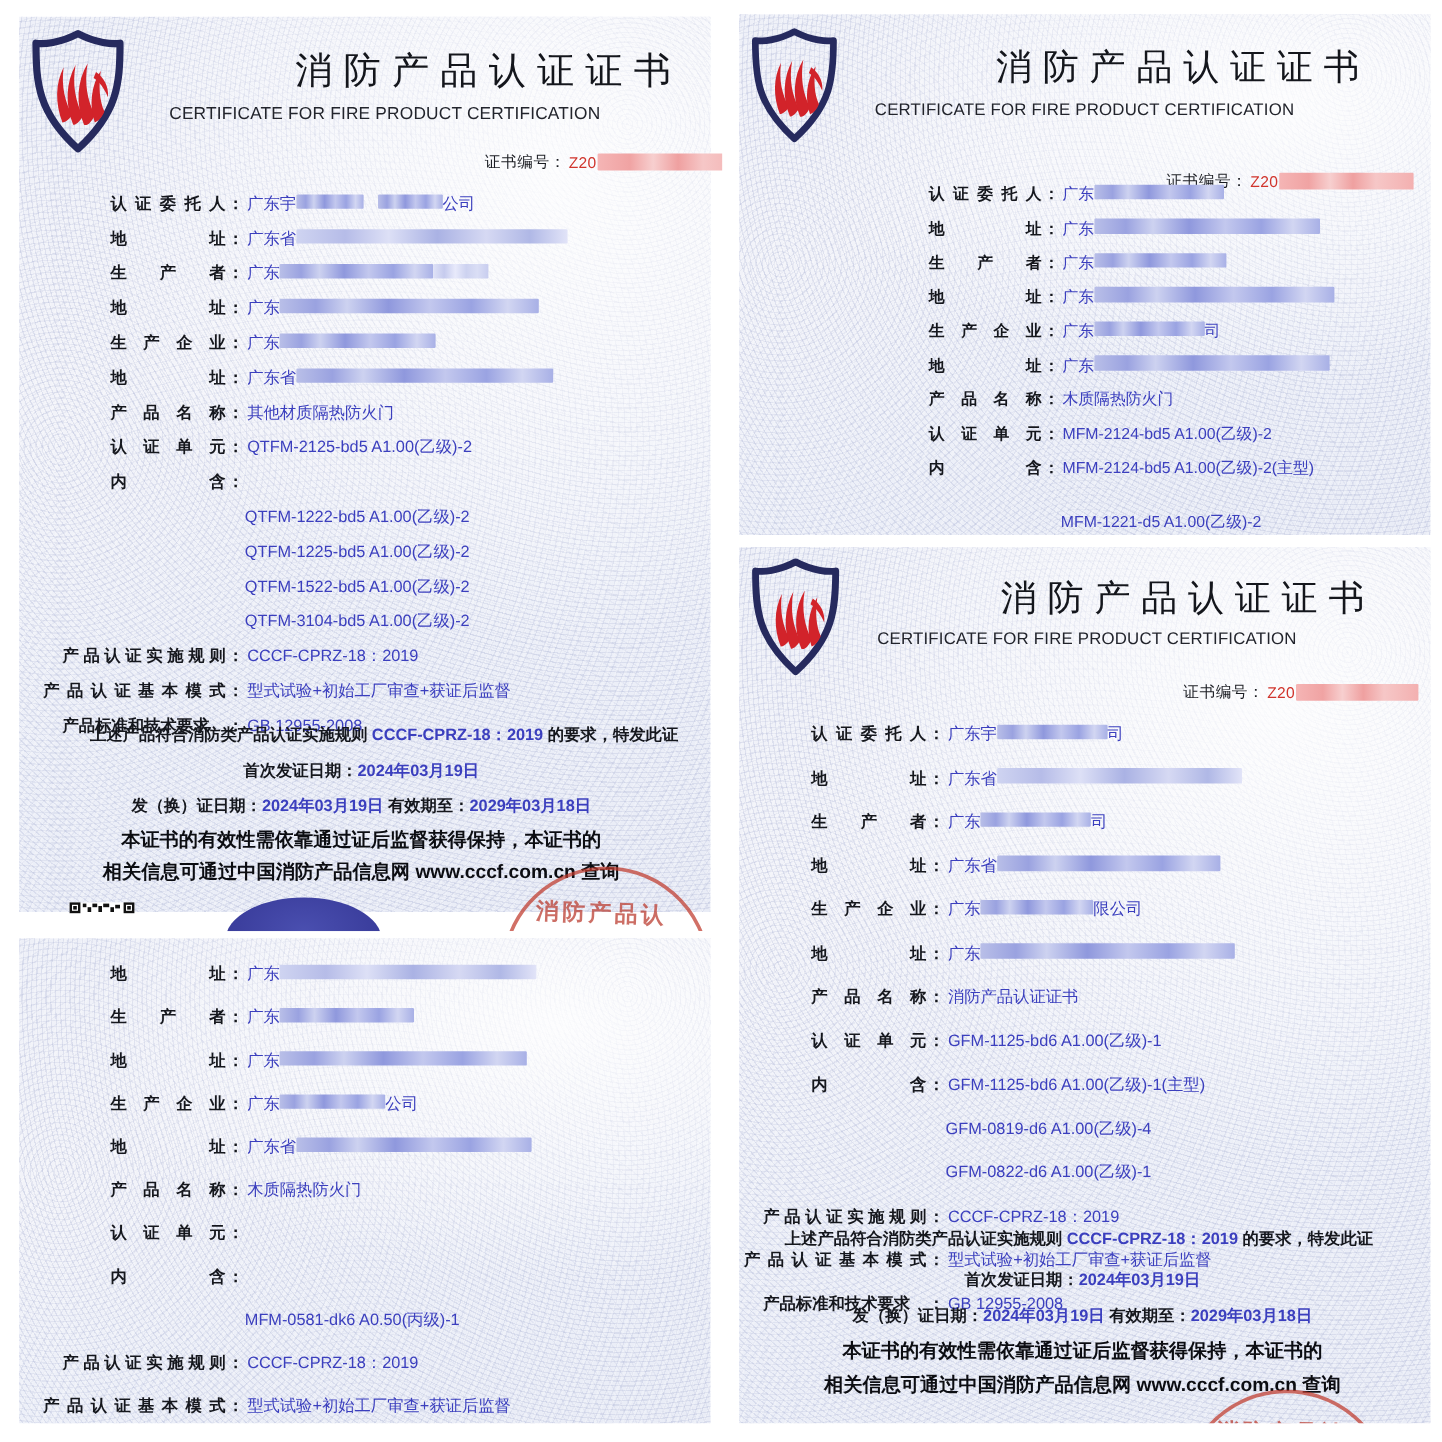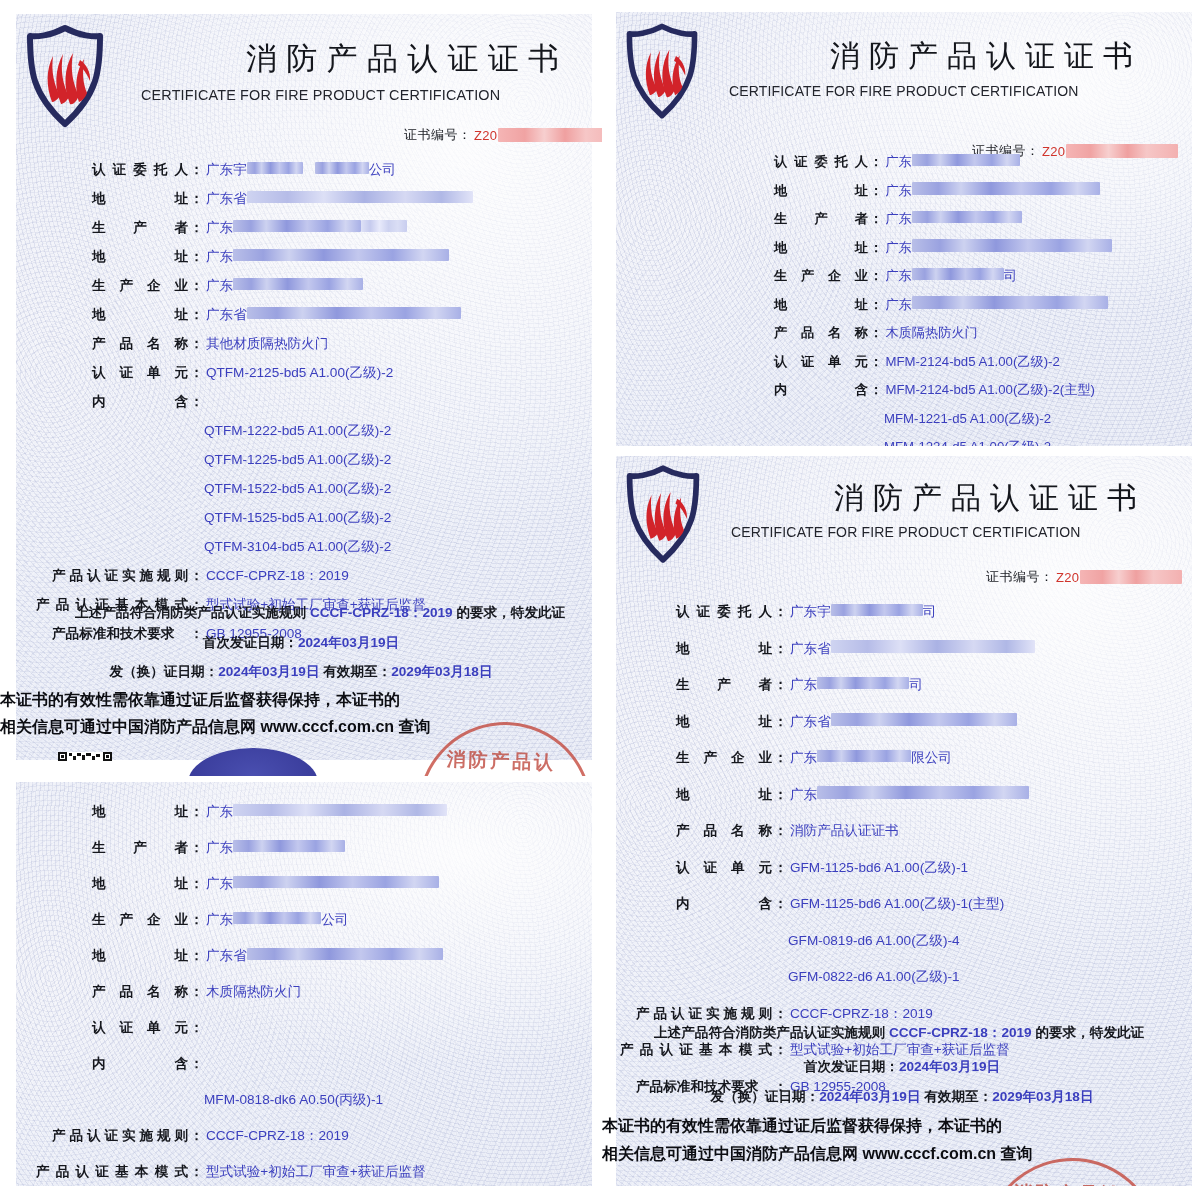--- a/index.html
+++ b/index.html
@@ -378,7 +378,7 @@
           <span class="colon">：</span>
           <span class="val">MFM-2124-bd5 A1.00(乙级)-2(主型)</span>
         </div>
-        <div class="cont" style="padding-left:110px;">MFM-1221-d5 A1.00(乙级)-2</div>
+        <div class="cont" style="padding-left:110px;margin-top:16px;">MFM-1221-d5 A1.00(乙级)-2</div>
         <div class="cont" style="padding-left:110px;">MFM-1224-d5 A1.00(乙级)-2</div>
 
       </div>

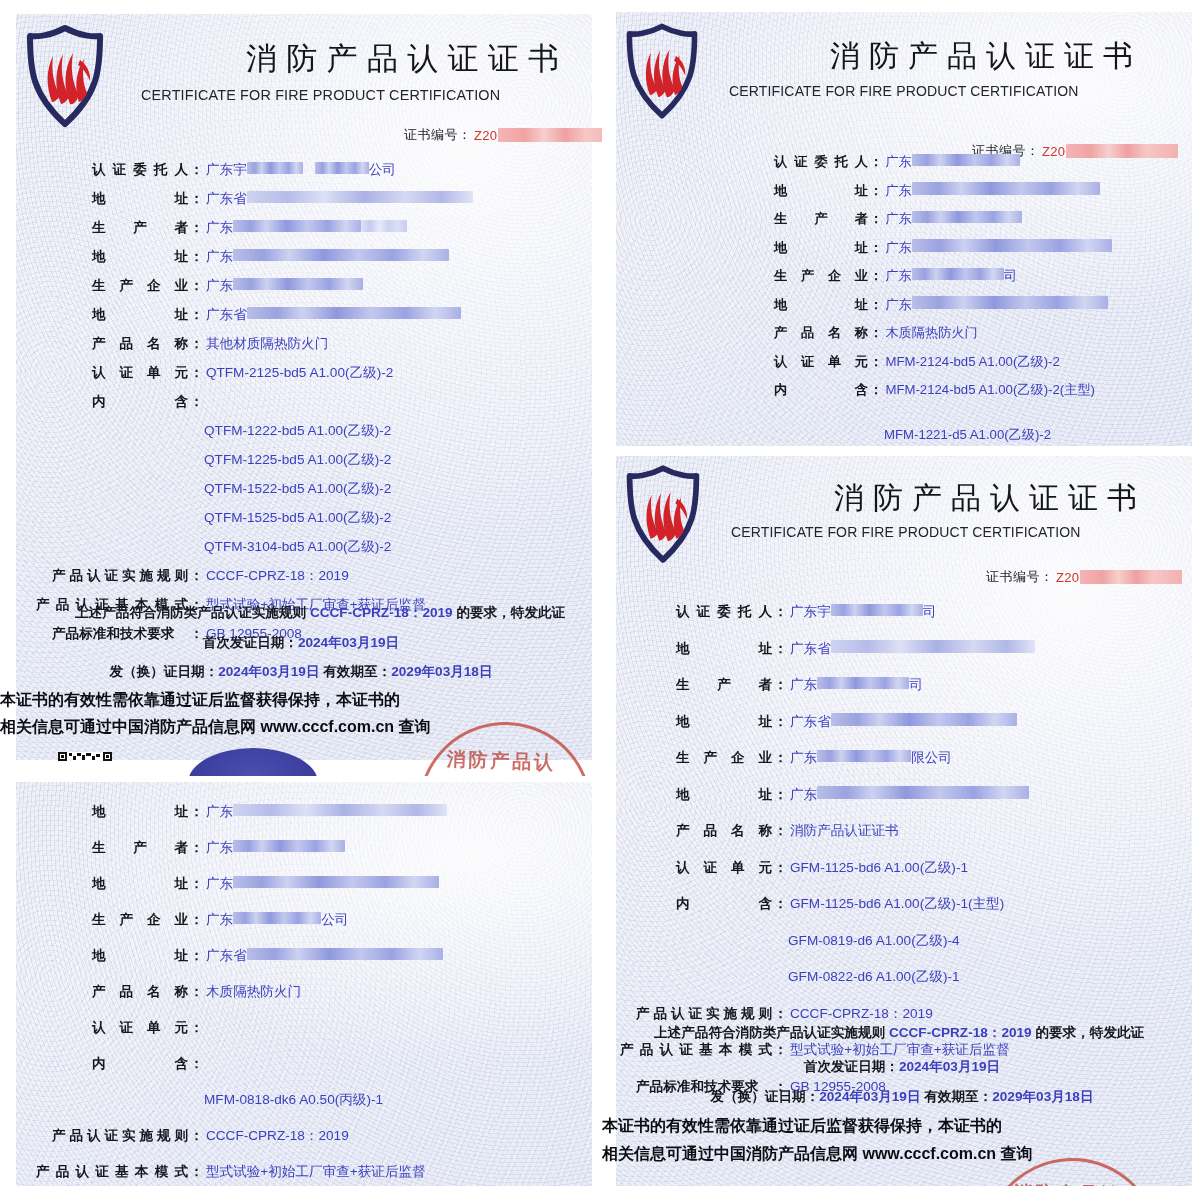--- a/index.html
+++ b/index.html
@@ -226,7 +226,6 @@
         <div class="cont" style="padding-left:112px;">QTFM-1222-bd5 A1.00(乙级)-2</div>
         <div class="cont" style="padding-left:112px;">QTFM-1225-bd5 A1.00(乙级)-2</div>
         <div class="cont" style="padding-left:112px;">QTFM-1522-bd5 A1.00(乙级)-2</div>
-        <div class="cont" style="padding-left:112px;">QTFM-1525-bd5 A1.00(乙级)-2</div>
         <div class="cont" style="padding-left:112px;">QTFM-3104-bd5 A1.00(乙级)-2</div>
 
         <div class="row">

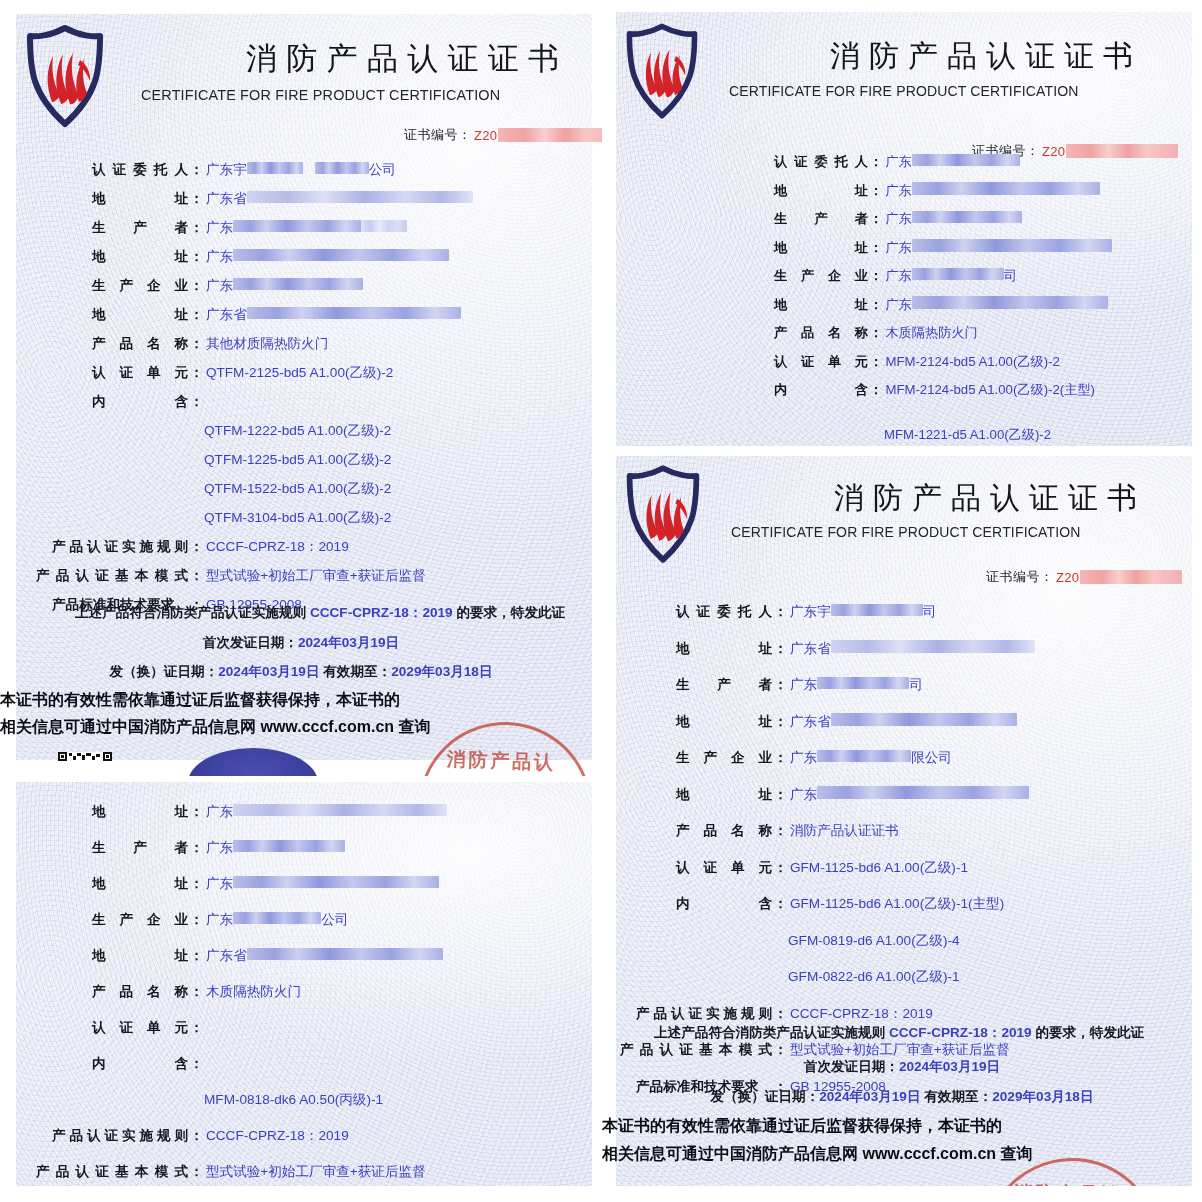--- a/index.html
+++ b/index.html
@@ -101,7 +101,7 @@
   .ctr{position:absolute;white-space:nowrap;color:#15171d;font-weight:600;text-align:center;}
   .ctr .hi{color:#3b3fbe;}
   .notice{
-    position:absolute;white-space:nowrap;color:#0c0d12;font-weight:700;
+    position:absolute;white-space:nowrap;color:#0c0d12;font-weight:700;text-align:center;
   }
 
   

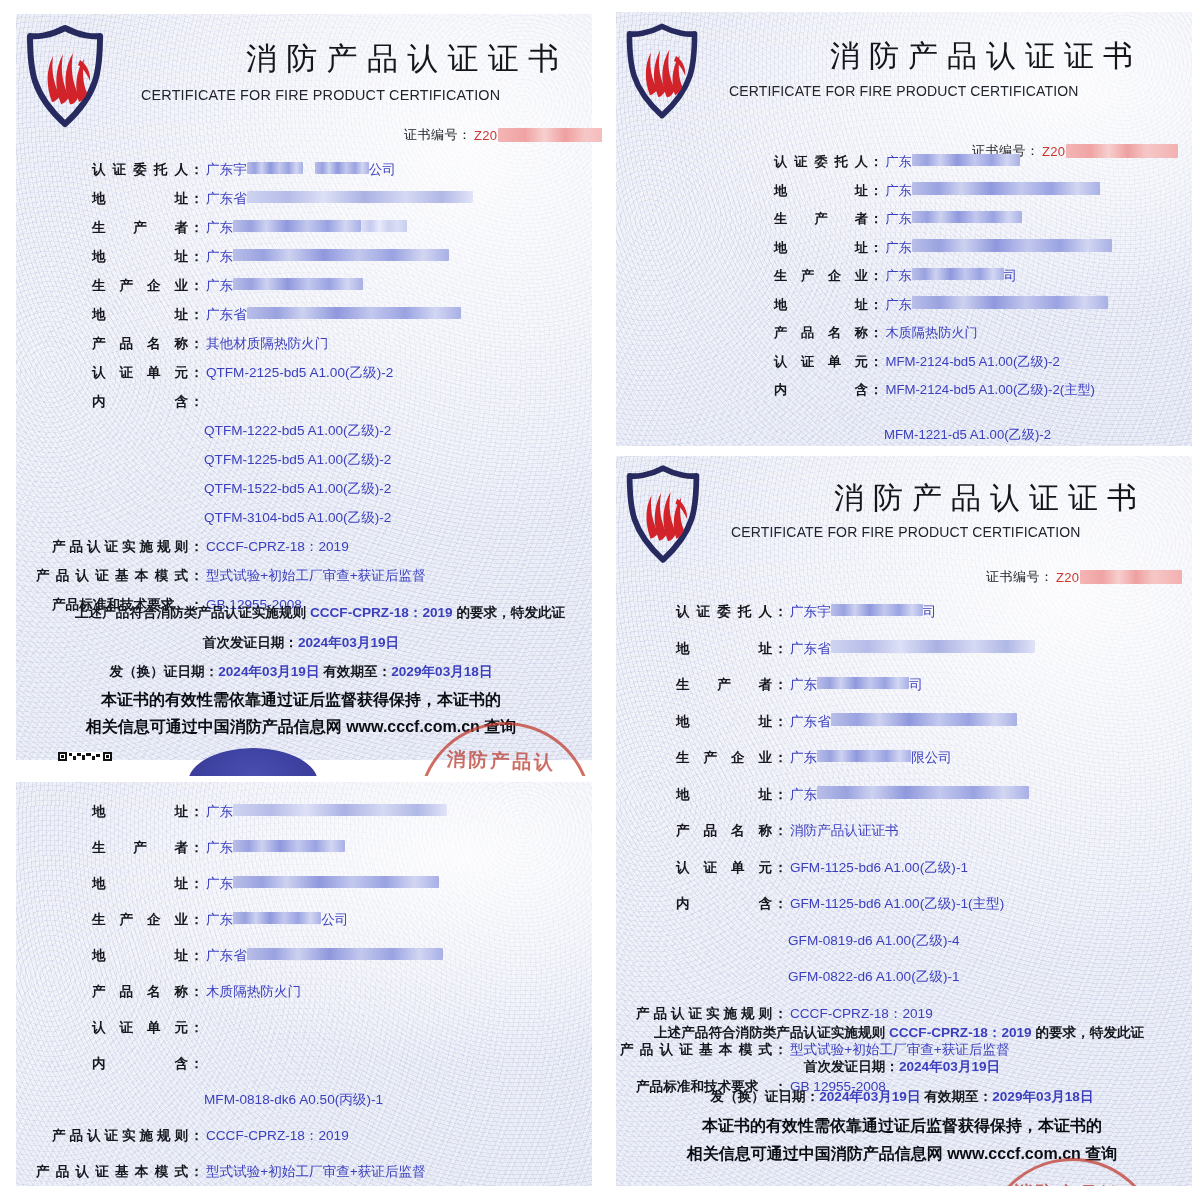--- a/index.html
+++ b/index.html
@@ -442,7 +442,7 @@
           <span class="lab" style="width:96px;">内含</span>
           <span class="colon">：</span>
         </div>
-        <div class="cont" style="padding-left:112px;">MFM-0818-dk6 A0.50(丙级)-1</div>
+        <div class="cont" style="padding-left:112px;">MFM-0581-dk6 A0.50(丙级)-1</div>
 
         <div class="row">
           <span class="lab" style="width:136px;margin-left:-40px;">产品认证实施规则</span>

